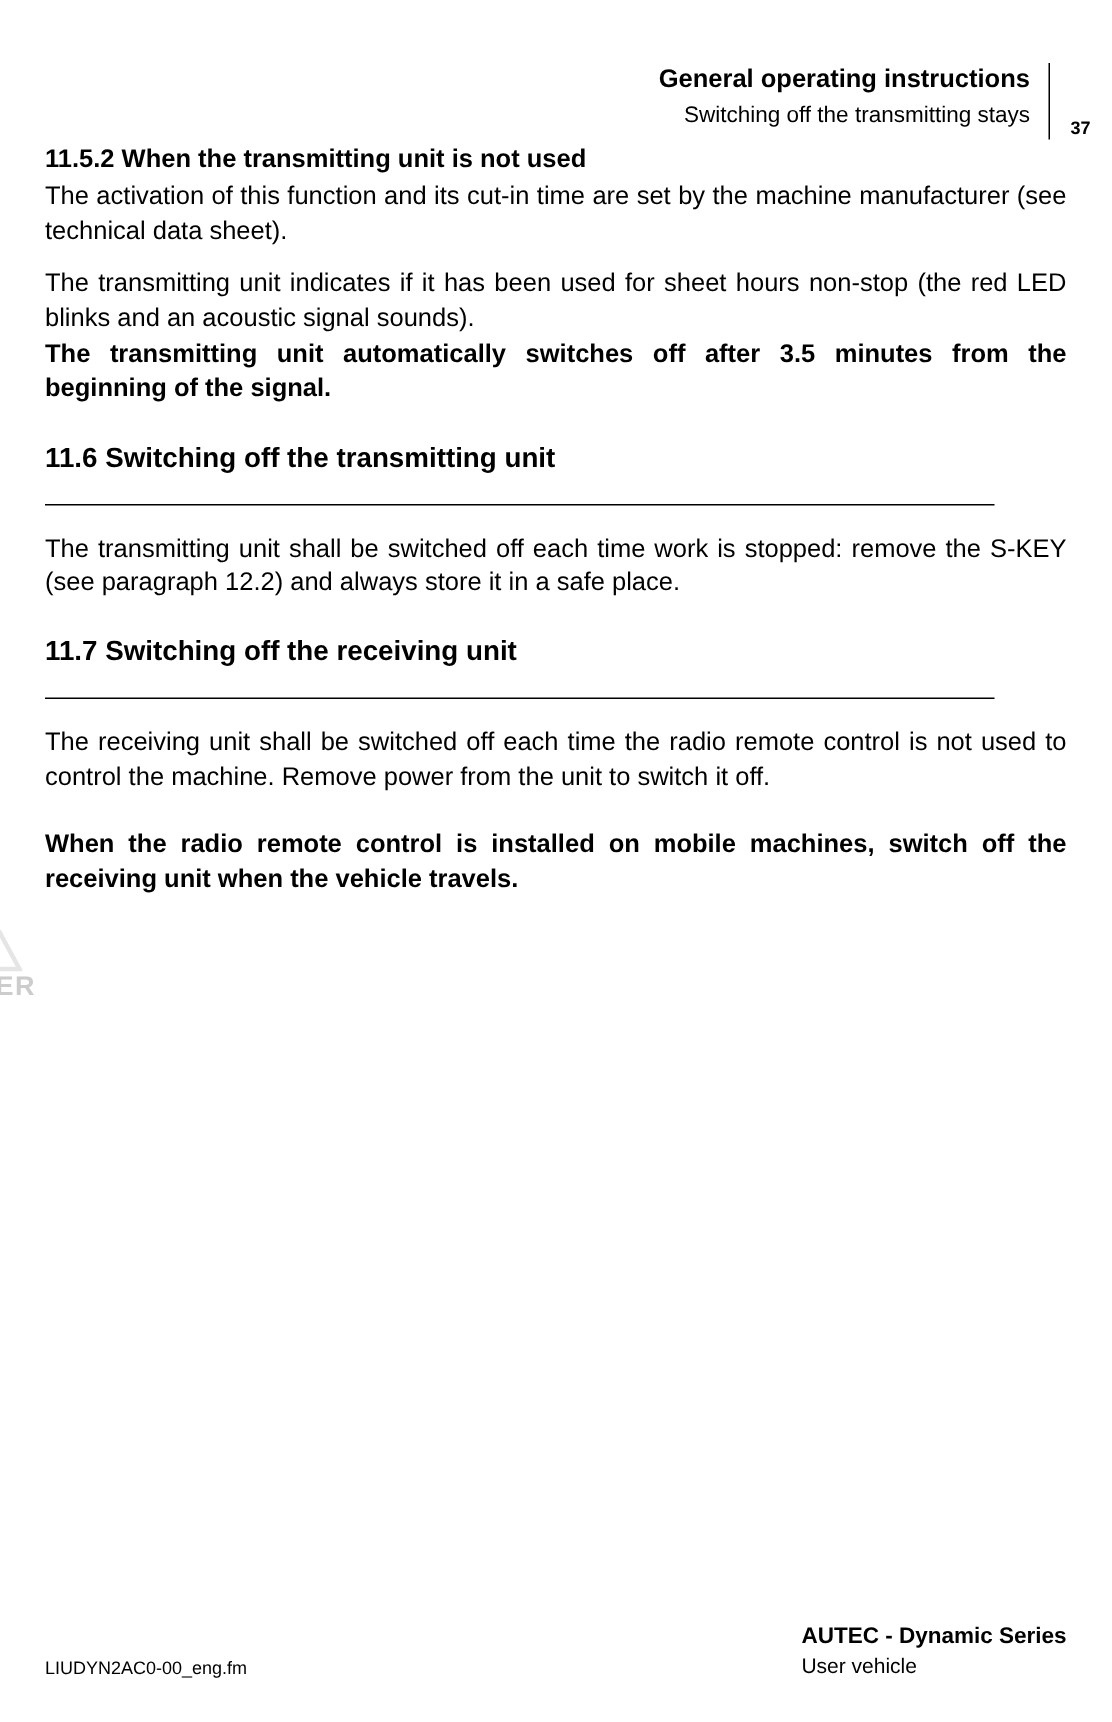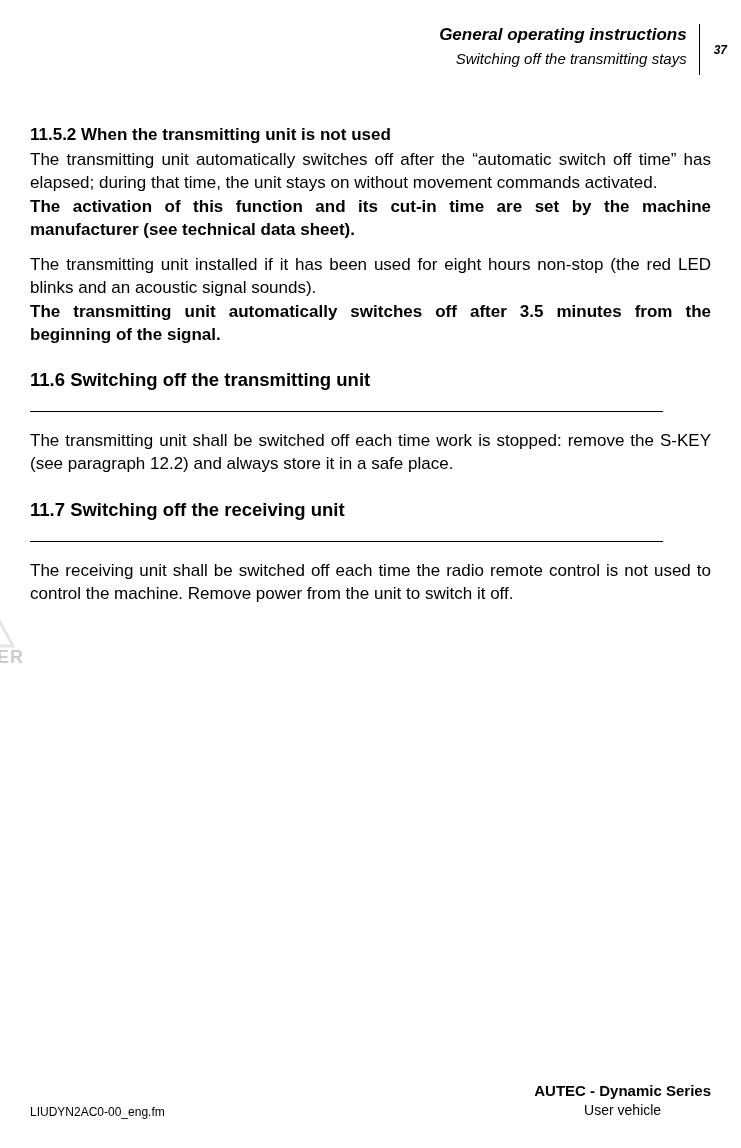--- a/index.html
+++ b/index.html
@@ -15,11 +15,10 @@
     }
     .header {
       position: absolute;
-      top: 24px;
+      top: 42px;
       right: 0;
       display: flex;
-      align-items: center;
-      font-style: italic;
+      align-items: flex-end;
     }
     .header-text {
       text-align: right;

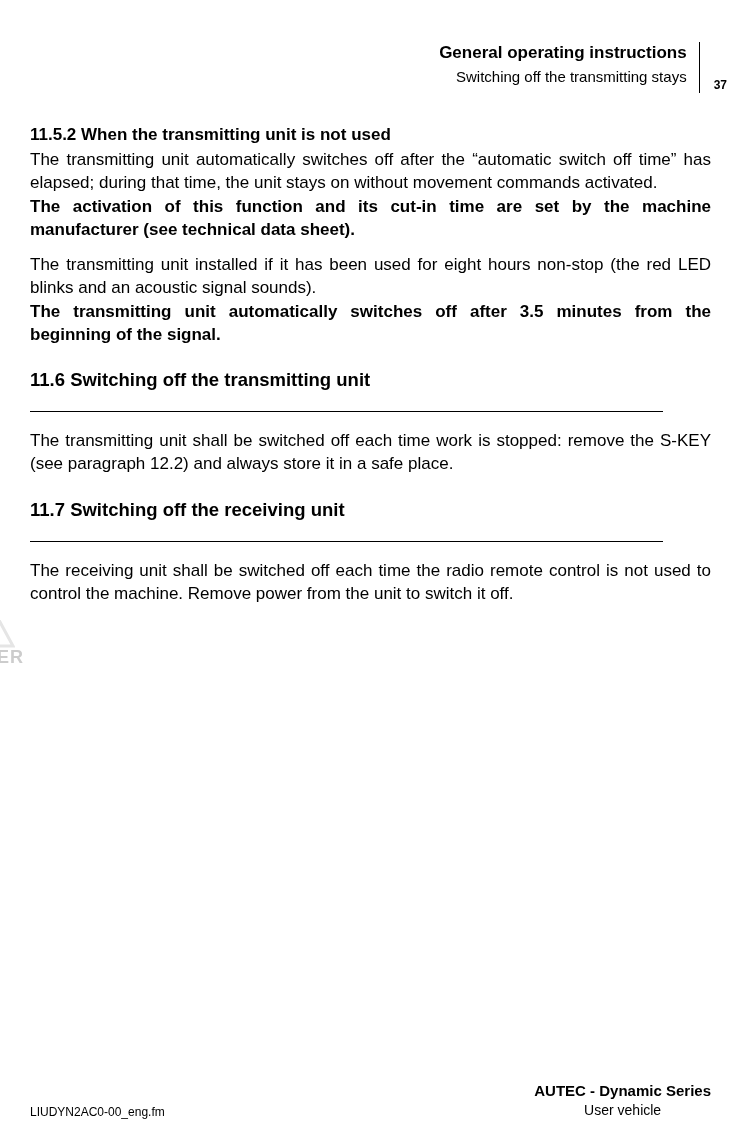--- a/index.html
+++ b/index.html
@@ -42,7 +42,7 @@
     }
     .content {
       position: absolute;
-      top: 124px;
+      top: 95px;
       left: 30px;
       right: 30px;
     }

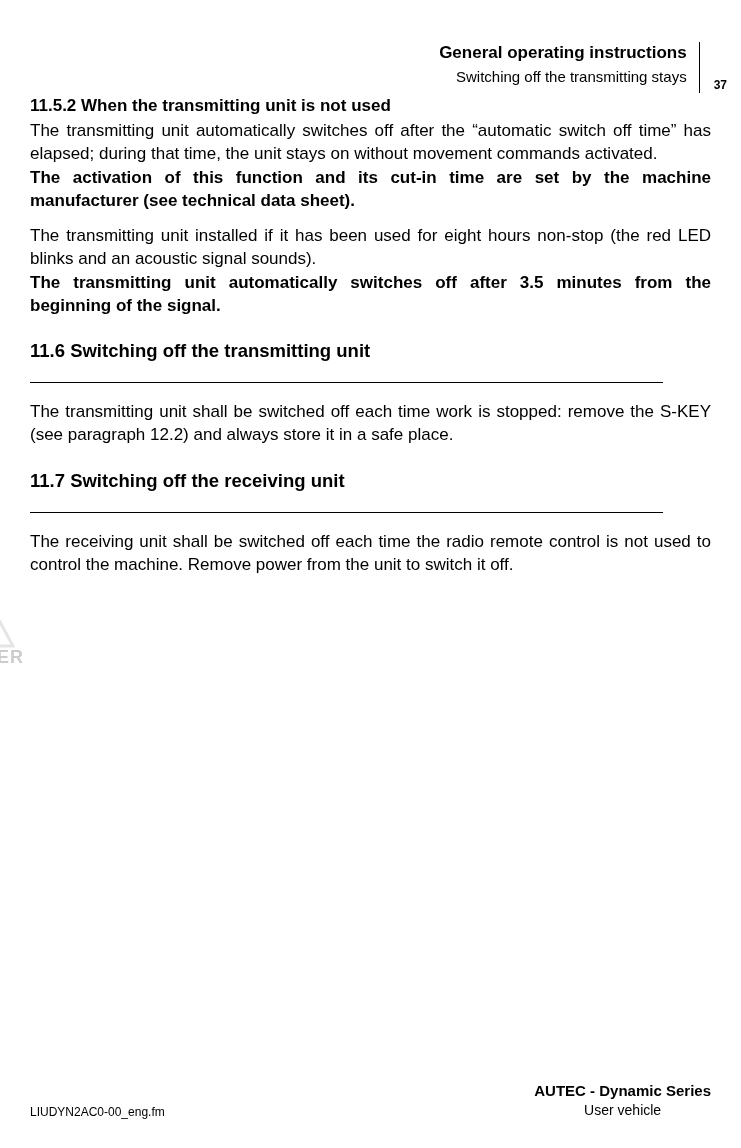--- a/index.html
+++ b/index.html
@@ -138,7 +138,6 @@
 <div class="content">
 
   <div class="sub-heading" style="margin-top:0">11.5.2 When the transmitting unit is not used</div>
-  <div class="para">The transmitting unit automatically switches off after the “automatic switch off time” has elapsed; during that time, the unit stays on without movement commands activated.</div>
   <div class="para">The activation of this function and its cut-in time are set by the machine manufacturer (see technical data sheet).</div>
 
   <div class="gap"></div>

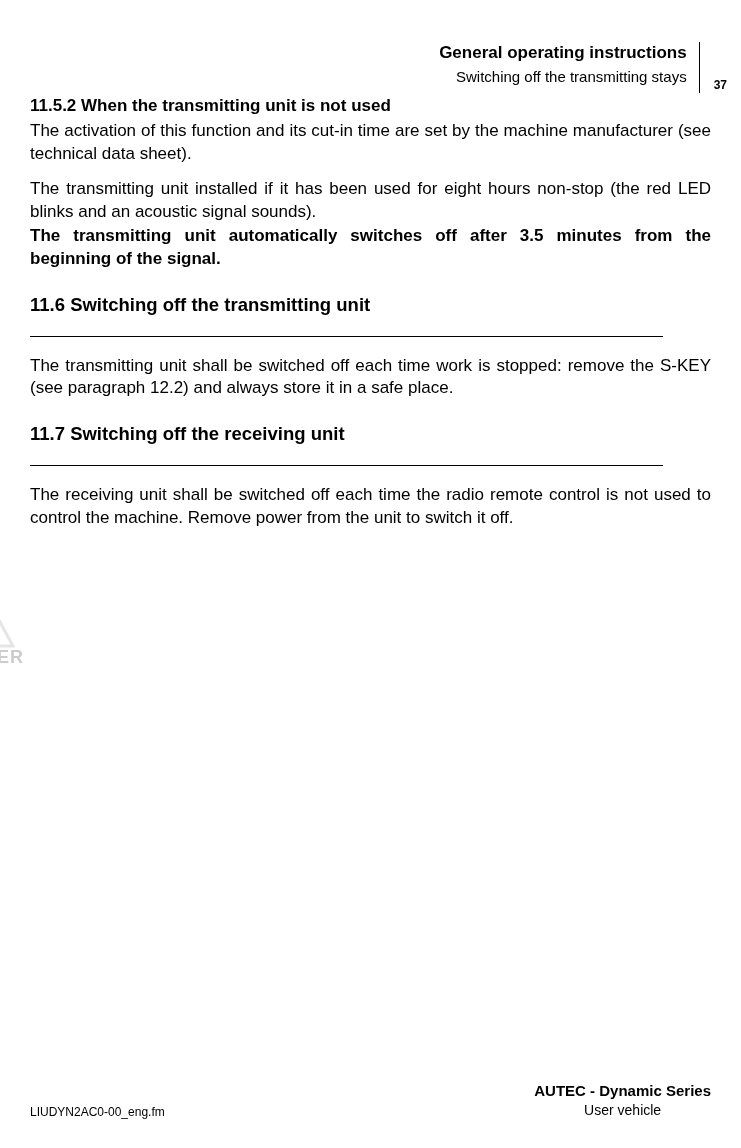--- a/index.html
+++ b/index.html
@@ -142,7 +142,7 @@
 
   <div class="gap"></div>
 
-  <div class="para">The transmitting unit installed if it has been used for eight hours non-stop (the red LED blinks and an acoustic signal sounds).</div>
+  <div class="para">The transmitting unit indicates if it has been used for sheet hours non-stop (the red LED blinks and an acoustic signal sounds).</div>
   <div class="para">The transmitting unit automatically switches off after 3.5 minutes from the beginning of the signal.</div>
 
   <div class="section-heading">11.6 Switching off the transmitting unit</div>

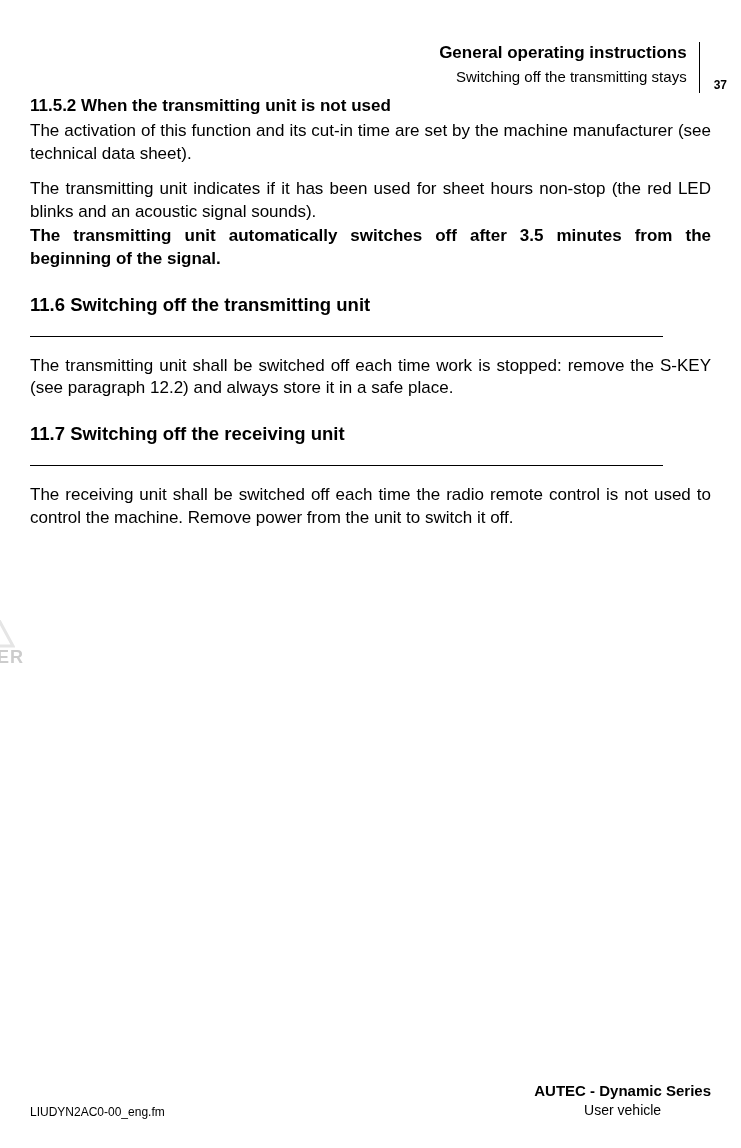--- a/index.html
+++ b/index.html
@@ -150,6 +150,7 @@
 
   <div class="section-heading">11.7 Switching off the receiving unit</div>
   <div class="after-section para">The receiving unit shall be switched off each time the radio remote control is not used to control the machine. Remove power from the unit to switch it off.</div>
+  <div class="bold-para">When the radio remote control is installed on mobile machines, switch off the receiving unit when the vehicle travels.</div>
 
 </div>
 

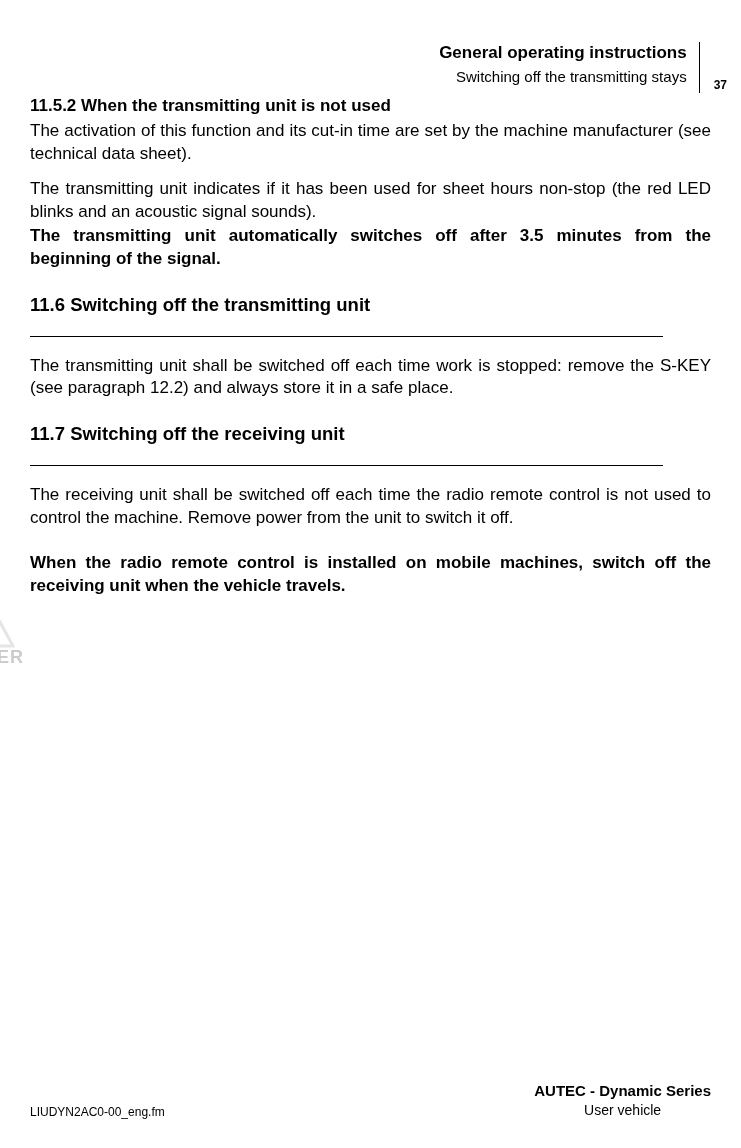--- a/index.html
+++ b/index.html
@@ -89,7 +89,7 @@
       font-size: 12px;
     }
     .footer-right {
-      text-align: center;
+      text-align: left;
     }
     .footer-brand {
       font-weight: bold;

